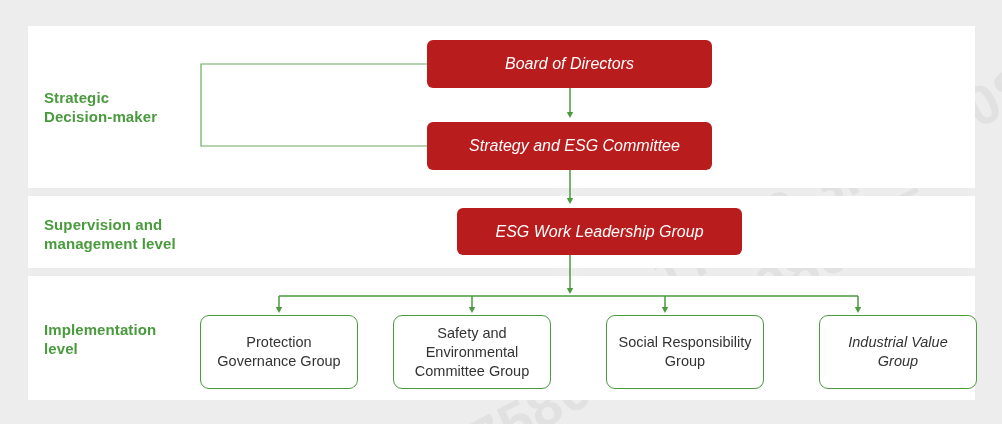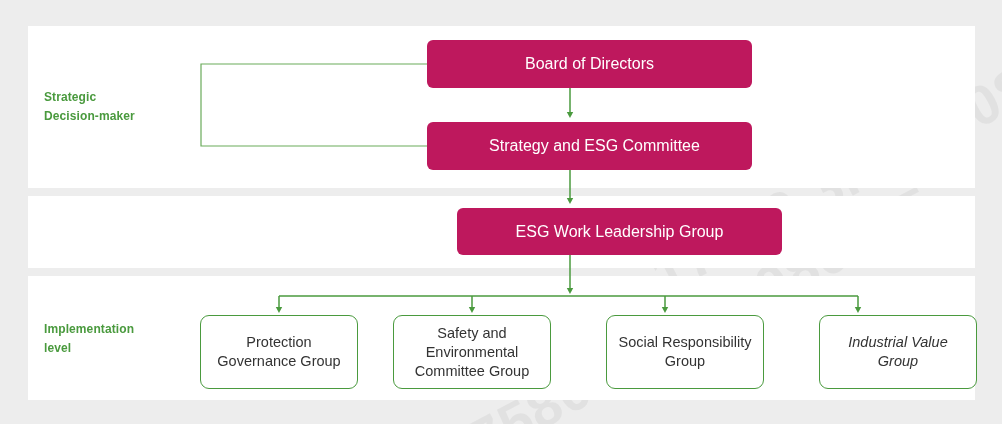--- a/index.html
+++ b/index.html
@@ -72,8 +72,8 @@
   .node-filled {
     position: absolute;
     left: 427px;
-    width: 325px;
-    background: #be185d;
+    width: 285px;
+    background: #b91c1c;
     border-radius: 6px;
     color: #ffffff;
     font-size: 16px;
@@ -83,6 +83,7 @@
     text-align: center;
     box-sizing: border-box;
     font-family: "Liberation Sans", sans-serif;
+    font-style: italic;
   }
   #node-board     { top: 40px;  height: 48px; }
   #node-committee { top: 122px; height: 48px; padding-left: 10px; }

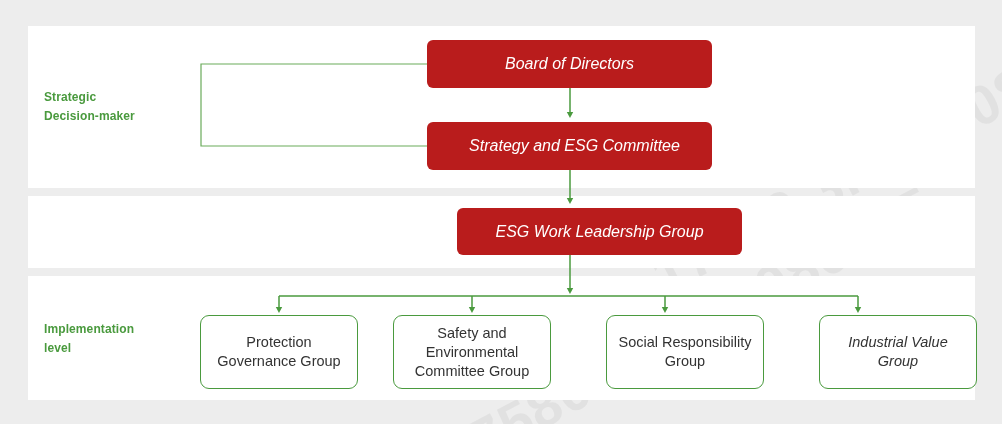--- a/index.html
+++ b/index.html
@@ -57,7 +57,7 @@
     position: absolute;
     left: 44px;
     color: #4a9a3e;
-    font-size: 12px;
+    font-size: 15px;
     font-weight: bold;
     line-height: 19px;
     letter-spacing: .1px;

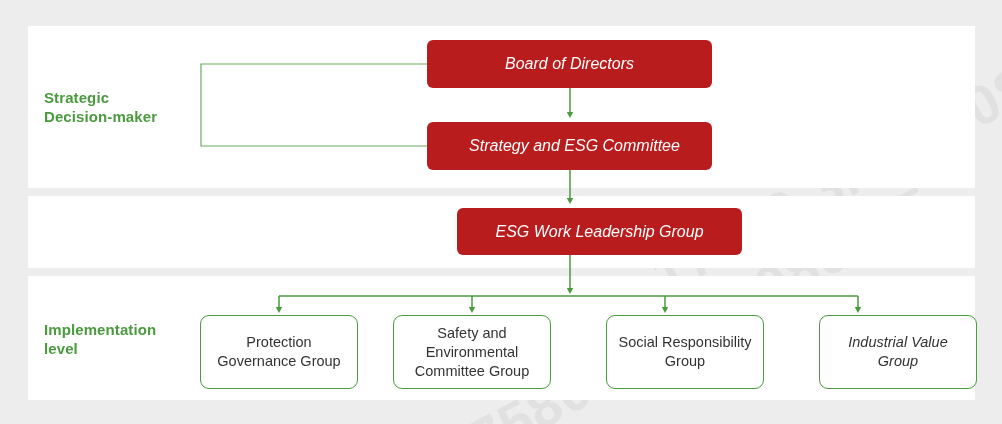--- a/index.html
+++ b/index.html
@@ -162,6 +162,8 @@
 
   <div class="level-label" id="label-strategic">Strategic
 Decision-maker</div>
+  <div class="level-label" id="label-supervision">Supervision and
+management level</div>
   <div class="level-label" id="label-implementation">Implementation
 level</div>
 

